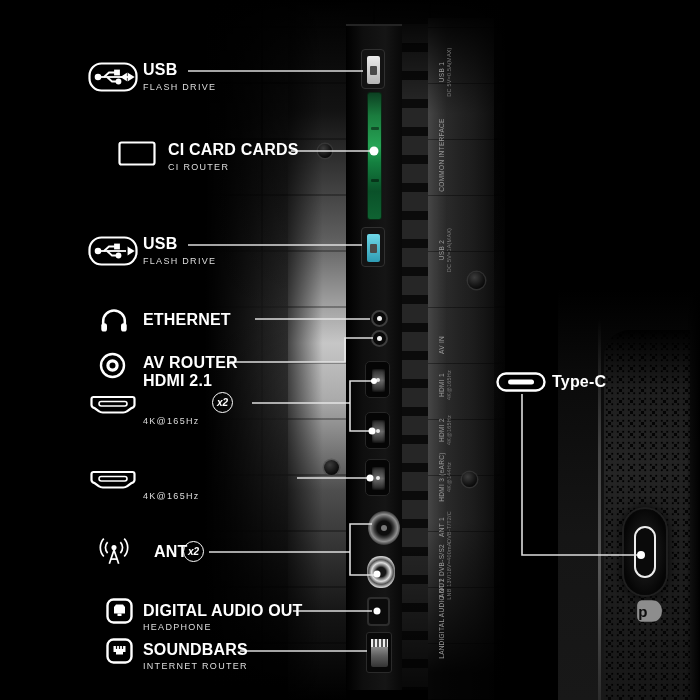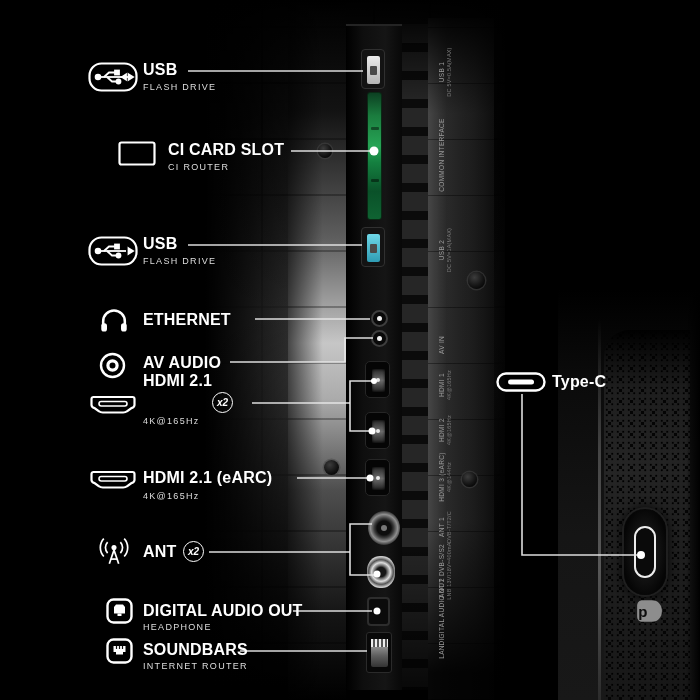--- a/index.html
+++ b/index.html
@@ -246,7 +246,7 @@
   <svg class="icon" style="left:118px;top:141px" width="38" height="25" viewBox="0 0 38 25">
     <rect x="1.5" y="1.5" width="35" height="22" rx="2" fill="none" stroke="#fff" stroke-width="2.2"></rect>
   </svg>
-  <div class="lbl" style="left:168px;top:142px">CI CARD SLOT</div>
+  <div class="lbl" style="left:168px;top:142px">CI CARD CARDS</div>
   <div class="sub" style="left:168px;top:163px">CI ROUTER</div>
 
   <svg class="icon" style="left:88px;top:236px" width="50" height="30" viewBox="0 0 50 30">

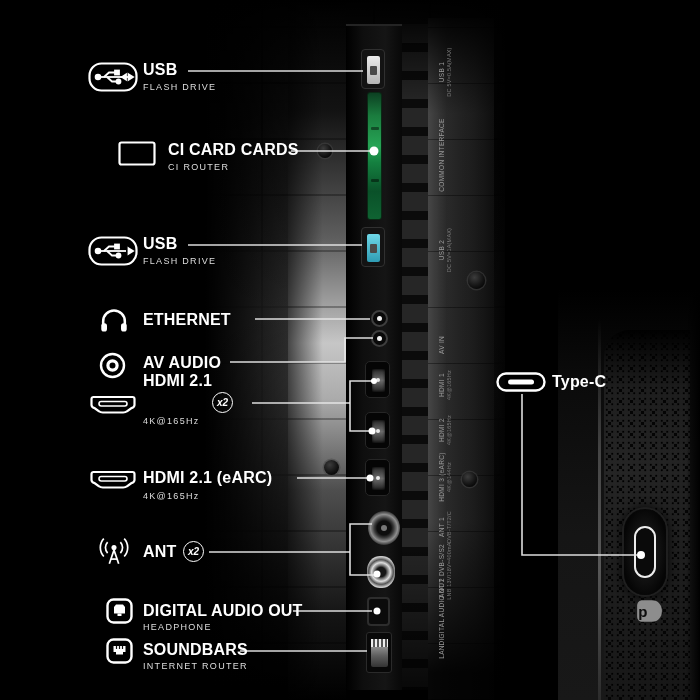--- a/index.html
+++ b/index.html
@@ -275,7 +275,7 @@
     <circle cx="13.5" cy="13.5" r="11.5" fill="none" stroke="#fff" stroke-width="2.4"></circle>
     <circle cx="13.5" cy="13.5" r="4.6" fill="none" stroke="#fff" stroke-width="3.2"></circle>
   </svg>
-  <div class="lbl" style="left:143px;top:355px">AV AUDIO</div>
+  <div class="lbl" style="left:143px;top:355px">AV ROUTER</div>
 
   <svg class="icon" style="left:90px;top:395px" width="46" height="20" viewBox="0 0 46 20">
     <path d="M3.5 2 h39 a2 2 0 0 1 2 2 v6 c0 1.8 -1.4 2.6 -3 3.1 l-4.5 3.2 c-1 0.9 -2.2 1.2 -3.8 1.2 h-20.4 c-1.6 0 -2.8 -0.3 -3.8 -1.2 l-4.5 -3.2 c-1.6 -0.5 -3 -1.3 -3 -3.1 v-6 a2 2 0 0 1 2 -2 z" fill="none" stroke="#fff" stroke-width="2.2"></path>

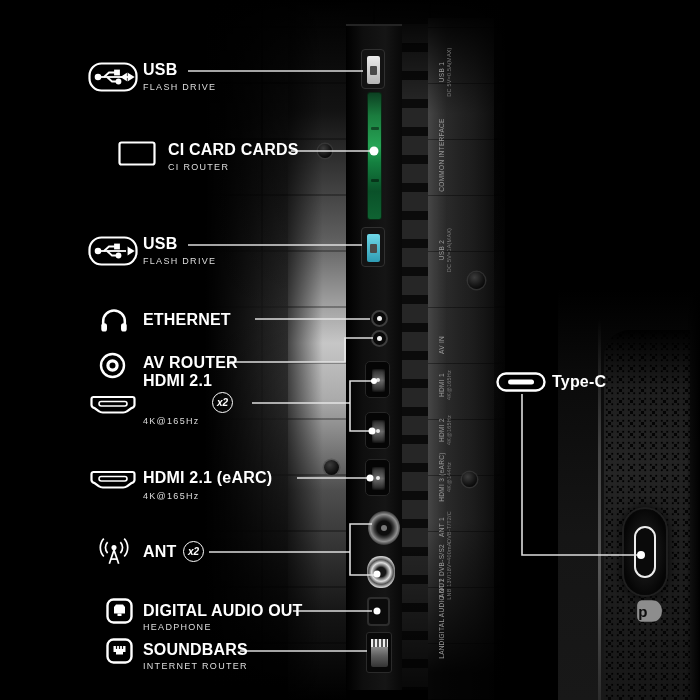--- a/index.html
+++ b/index.html
@@ -289,7 +289,6 @@
     <path d="M3.5 2 h39 a2 2 0 0 1 2 2 v6 c0 1.8 -1.4 2.6 -3 3.1 l-4.5 3.2 c-1 0.9 -2.2 1.2 -3.8 1.2 h-20.4 c-1.6 0 -2.8 -0.3 -3.8 -1.2 l-4.5 -3.2 c-1.6 -0.5 -3 -1.3 -3 -3.1 v-6 a2 2 0 0 1 2 -2 z" fill="none" stroke="#fff" stroke-width="2.2"></path>
     <rect x="9" y="6.5" width="28" height="4.5" rx="2.2" fill="none" stroke="#fff" stroke-width="1.6"></rect>
   </svg>
-  <div class="lbl" style="left:143px;top:470px">HDMI 2.1 (eARC)</div>
   <div class="sub" style="left:143px;top:492px">4K@165Hz</div>
 
   <svg class="icon" style="left:97px;top:534px" width="34" height="34" viewBox="0 0 40 40">

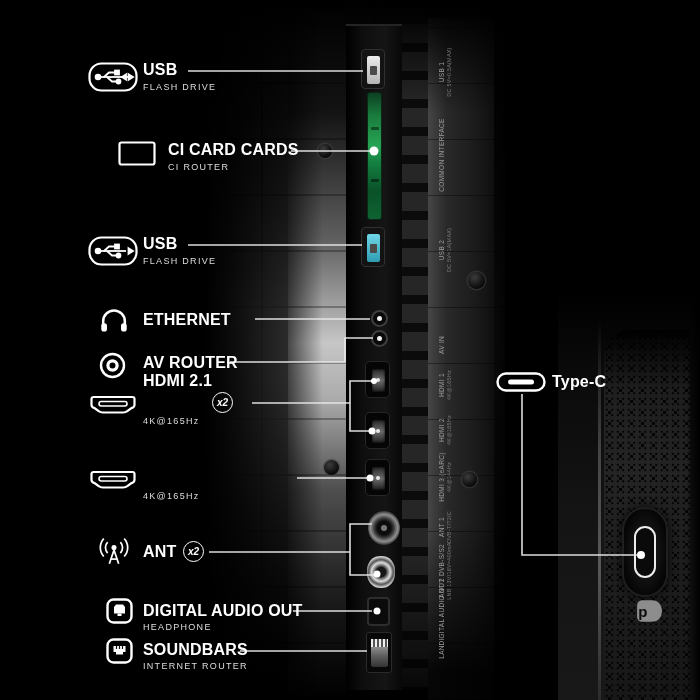--- a/index.html
+++ b/index.html
@@ -303,7 +303,7 @@
     </g>
     <circle cx="20" cy="16" r="3" fill="#fff"></circle>
   </svg>
-  <div class="lbl" style="left:143px;top:544px">ANT</div>
+  <div class="lbl" style="left:154px;top:544px">ANT</div>
   <div class="badge" style="left:183px;top:541px">x2</div>
 
   <svg class="icon" style="left:106px;top:598px" width="27" height="26" viewBox="0 0 27 26">

